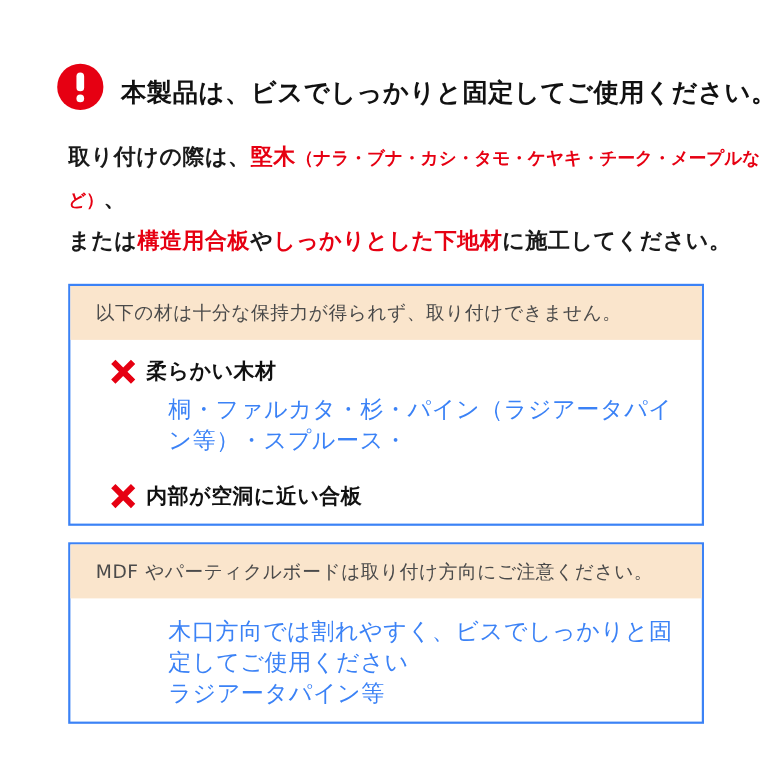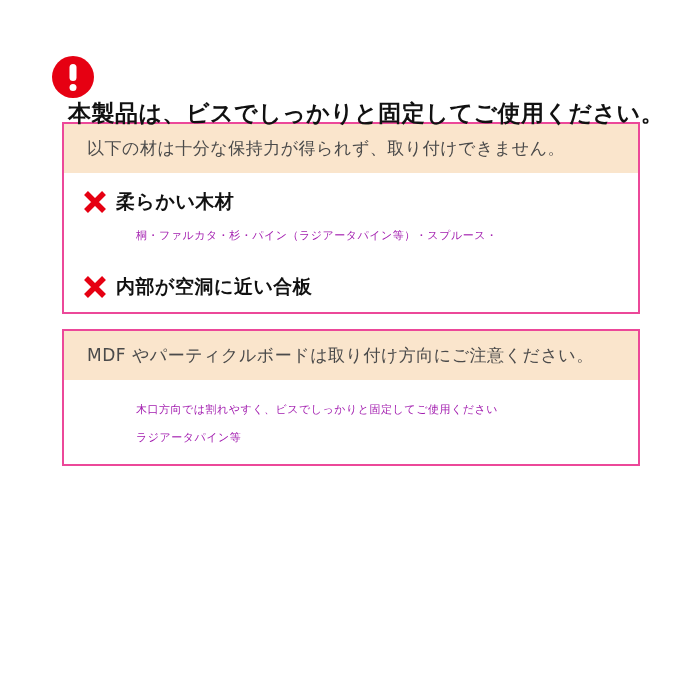--- a/index.html
+++ b/index.html
@@ -14,10 +14,9 @@
 
   
   .top-row {
-    display: flex; align-items: flex-start;
+    display: flex; align-items: flex-end;
     margin-left: 52px; margin-right: 40px;
     height: 44px;
-    flex-direction: column;
   }
   .alert-icon {
     width: 42px; height: 42px; flex: 0 0 42px;

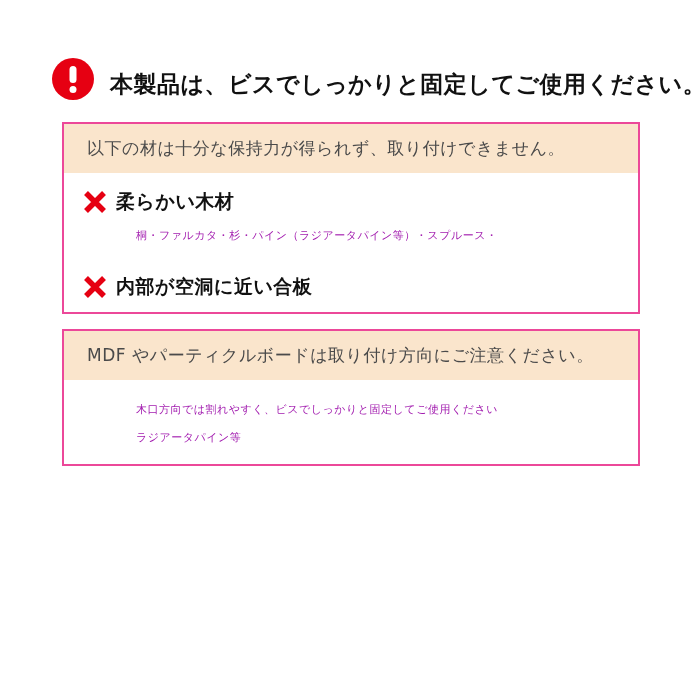--- a/index.html
+++ b/index.html
@@ -97,6 +97,10 @@
     <div class="headline">本製品は、ビスでしっかりと固定してご使用ください。</div>
   </div>
 
+  <div class="intro">
+    <div><span>取り付けの際は、</span><span class="red">堅木</span><span class="red-small">（ナラ・ブナ・カシ・タモ・ケヤキ・チーク・メープルなど）</span><span>、</span></div>
+    <div><span>または</span><span class="red">構造用合板</span><span>や</span><span class="red">しっかりとした下地材</span><span>に施工してください。</span></div>
+  </div>
 
   <div class="notice-box box-1">
     <div class="box-header">以下の材は十分な保持力が得られず、取り付けできません。</div>

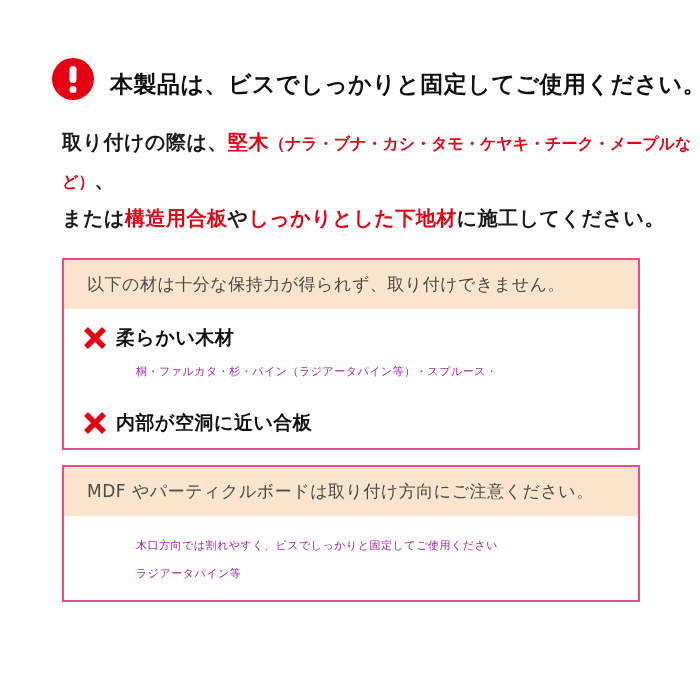--- a/index.html
+++ b/index.html
@@ -53,7 +53,7 @@
   
   .notice-box {
     width: 578px; margin-left: 62px;
-    border: 2px solid #ec4899;
+    border: 2px solid #3b82f6;
     background: #ffffff;
   }
   .box-1 { margin-top: 22px; }

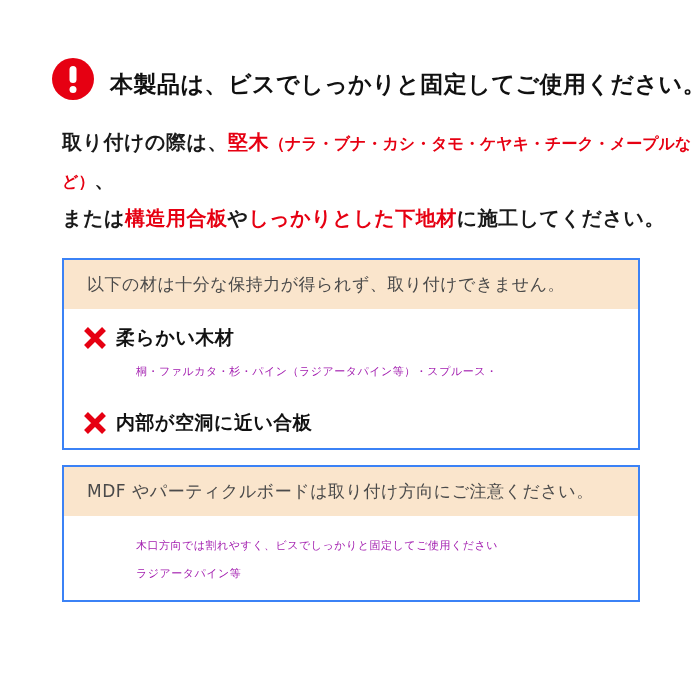--- a/index.html
+++ b/index.html
@@ -64,7 +64,7 @@
     font-size: 17px; color: #4a4a4a;
     letter-spacing: 0.5px;
   }
-  .notice-box .box-body { padding: 16px 18px 12px 19px; }
+  .notice-box .box-body { padding: 16px 18px 12px 36px; }
 
   .item-row { display: flex; align-items: center; }
   .item-row + .item-desc { margin-top: 7px; }

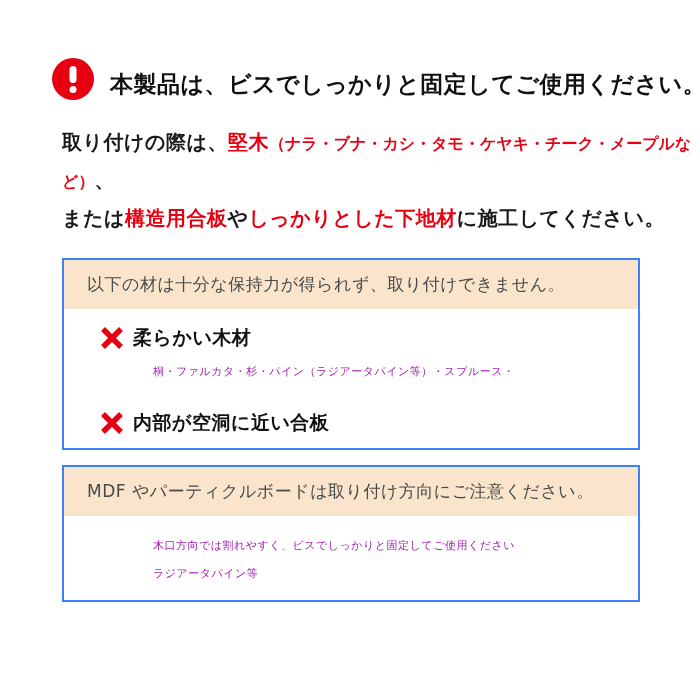--- a/index.html
+++ b/index.html
@@ -79,7 +79,7 @@
   }
   .item-desc {
     margin-left: 53px;
-    font-size: 11px; color: #a21caf;
+    font-size: 21px; color: #3b82f6;
     line-height: 28px; letter-spacing: 0.5px;
   }
   .gap-12 { margin-top: 24px; }

